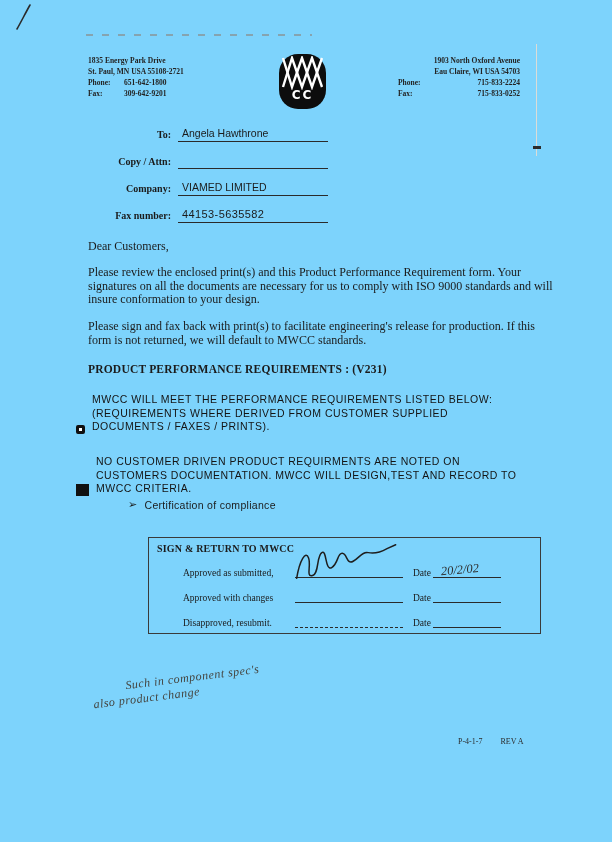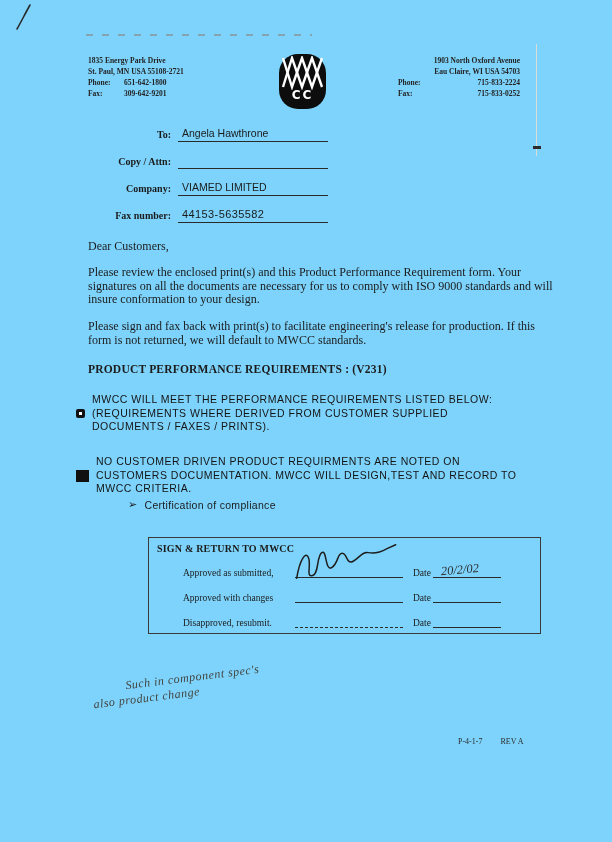--- a/index.html
+++ b/index.html
@@ -54,7 +54,7 @@
   .heading { font-weight:bold; font-size:11.5px; letter-spacing:.2px; }
 
   
-  .opt { position:absolute; left:76px; display:flex; align-items:center; }
+  .opt { position:absolute; left:76px; display:flex; align-items:flex-end; }
   .cbox { flex:0 0 auto; margin-right:7px; }
   .cbox.empty { width:9px; height:9px; border:3px solid #101010; border-radius:2px; margin-top:1px; background:#fff; }
   .cbox.filled { width:13px; height:12px; background:#101010; margin-top:1px; }

